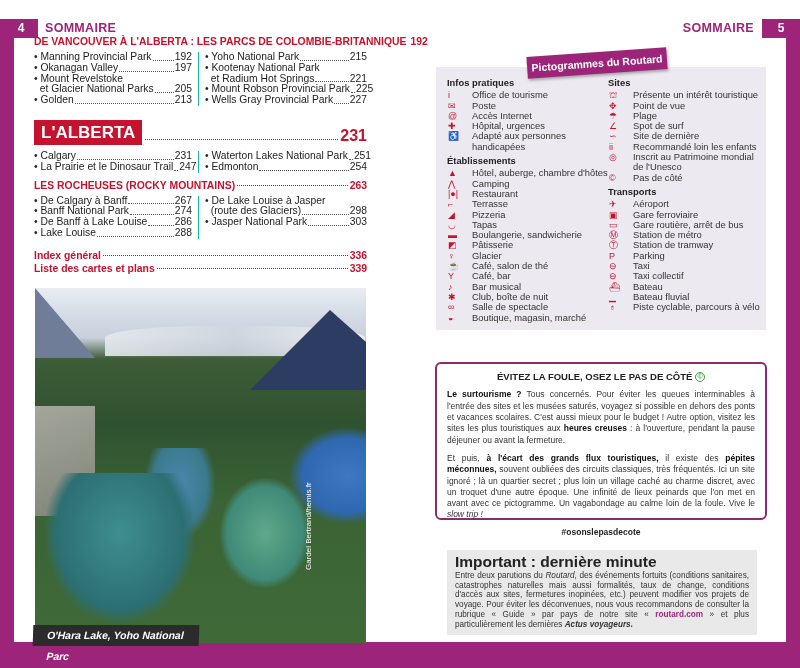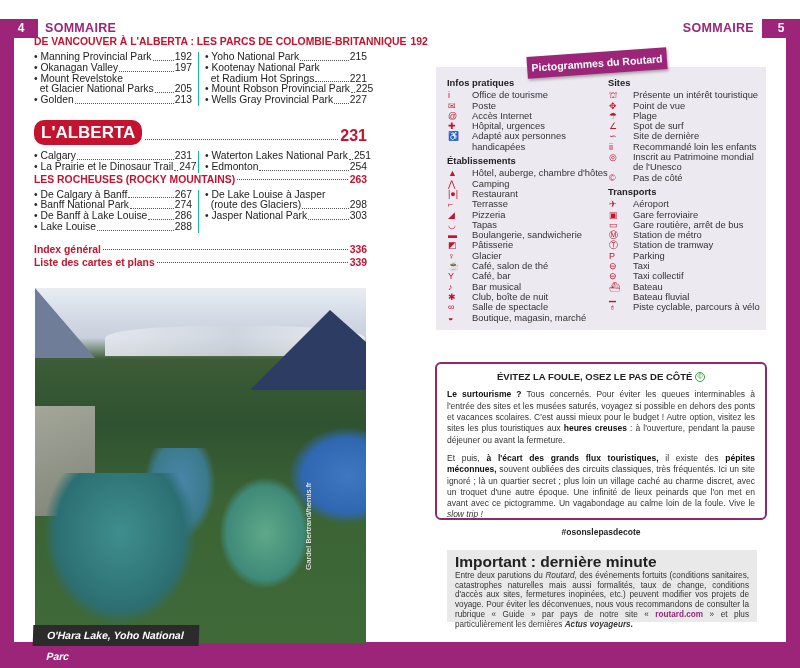--- a/index.html
+++ b/index.html
@@ -32,7 +32,7 @@
   .entry .pg { white-space: nowrap; }
 
   .alberta { display: flex; align-items: flex-end; margin-top: 14px; }
-  .alberta .badge { background: #c4122f; color: #fff; font-weight: bold; font-size: 17px; padding: 2px 7px; line-height: 21px; border-radius: 10px; }
+  .alberta .badge { background: #c4122f; color: #fff; font-weight: bold; font-size: 17px; padding: 2px 7px; line-height: 21px; }
   .alberta .dots { flex: 1; border-bottom: 1px dotted #c4122f; margin: 0 2px 5px 3px; }
   .alberta .pg { color: #c4122f; font-weight: bold; font-size: 16px; line-height: 18px; }
 

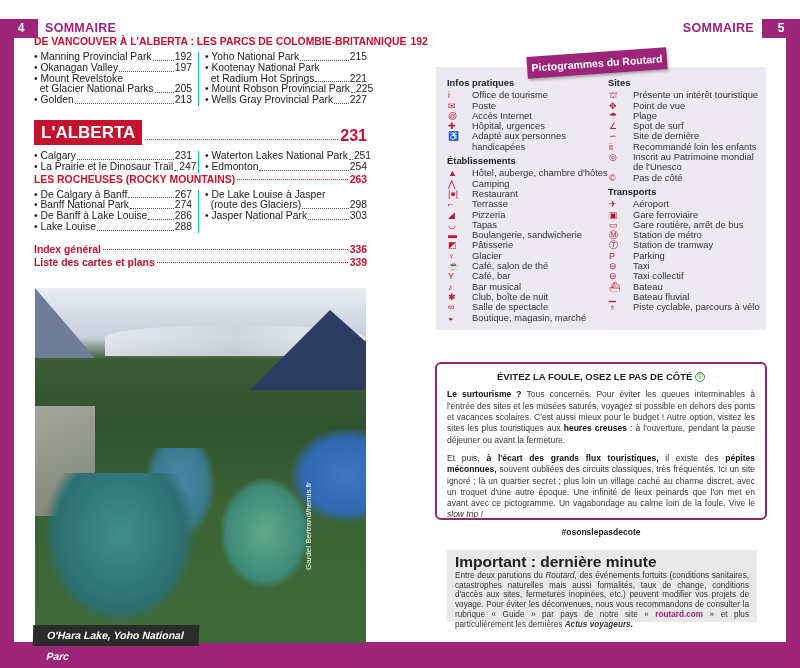--- a/index.html
+++ b/index.html
@@ -179,7 +179,7 @@
       </div>
   </div>
 
-  <div class="sec-title" style="">
+  <div class="sec-title" style="margin-top:6px">
     <span>LES ROCHEUSES (ROCKY MOUNTAINS)</span>
     <span class="dots"></span>
     <span>263</span>

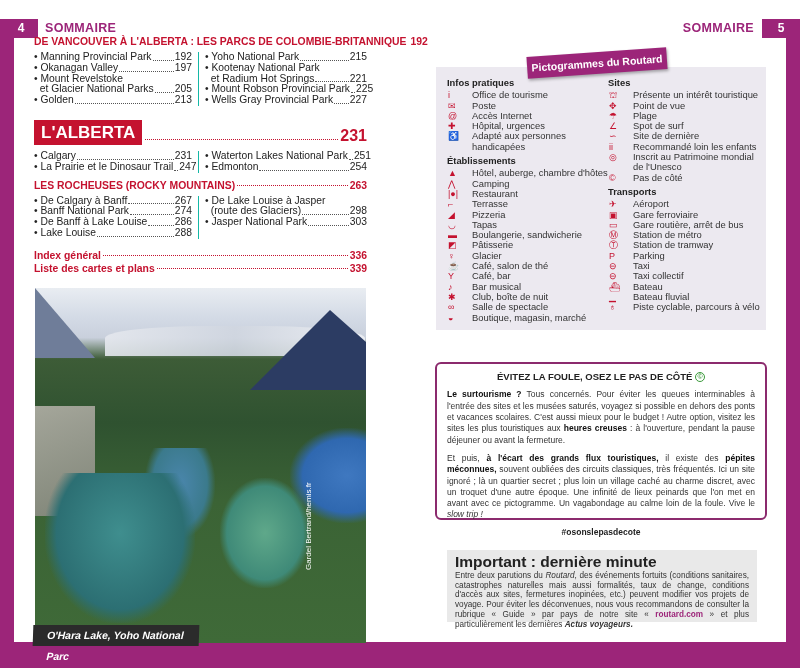--- a/index.html
+++ b/index.html
@@ -71,7 +71,7 @@
   .tip .hash { text-align: center; font-weight: bold; font-size: 8.5px; margin-top: 6px; color: #222; }
 
   
-  .important { position: absolute; left: 447px; top: 550px; width: 310px; height: 72px; background: #e9e9e9; padding: 3px 8px; }
+  .important { position: absolute; left: 447px; top: 550px; width: 310px; height: 85px; background: #e9e9e9; padding: 3px 8px; }
   .important h2 { font-size: 15.5px; font-weight: bold; color: #222; line-height: 18px; }
   .important p { font-size: 8.2px; line-height: 9.7px; text-align: justify; color: #333; }
   .important .link { color: #9c2579; font-weight: bold; }

